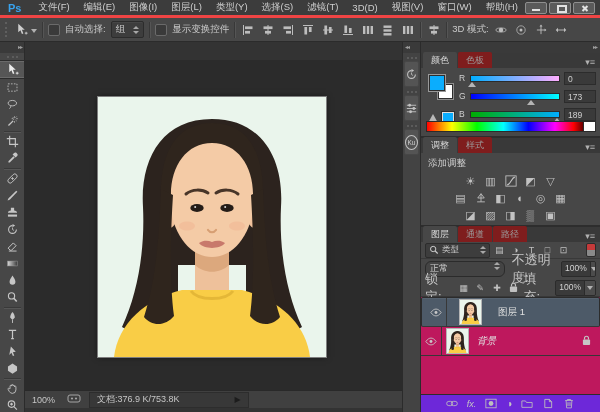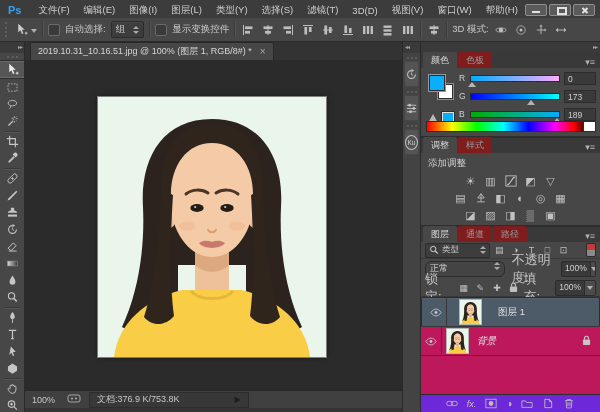--- a/index.html
+++ b/index.html
@@ -6,7 +6,7 @@
   .app{position:relative;width:600px;height:412px;background:#333;font-family:"Liberation Sans",sans-serif;color:#c9c9c9;overflow:hidden;user-select:none}
   svg.defs{position:absolute;width:0;height:0}
   
-  .menubar{position:absolute;left:0;top:0;width:100%;height:22px;background:#3c3c3c;border-bottom:2px solid #ef4444;display:flex;align-items:center;box-sizing:border-box}
+  .menubar{position:absolute;left:0;top:0;width:100%;height:22px;background:#3c3c3c;border-bottom:7px solid #ef4444;display:flex;align-items:center;box-sizing:border-box}
   .pslogo{color:#38a3ee;font-weight:bold;font-size:11px;padding:0 10px 0 8px}
   .menu-item{font-size:9.5px;color:#cfcfcf;padding:0 7px;white-space:nowrap}
   .winctl{margin-left:auto;display:flex;gap:2px;padding-right:5px}

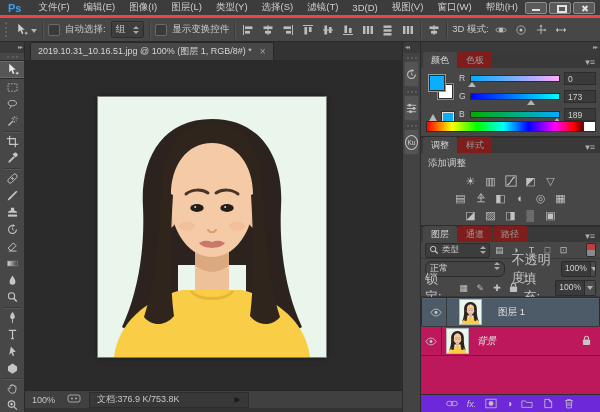--- a/index.html
+++ b/index.html
@@ -438,10 +438,6 @@
       </span>
   </div>
 
-  <div class="doctab">
-    <span>2019.10.31_10.16.51.jpg @ 100% (图层 1, RGB/8#) *</span>
-    <span class="tabclose">×</span>
-  </div>
 
   <div class="toolbar">
     <div class="dockhead" style="text-align:right;padding-right:2px"><span>▸▸</span></div>

